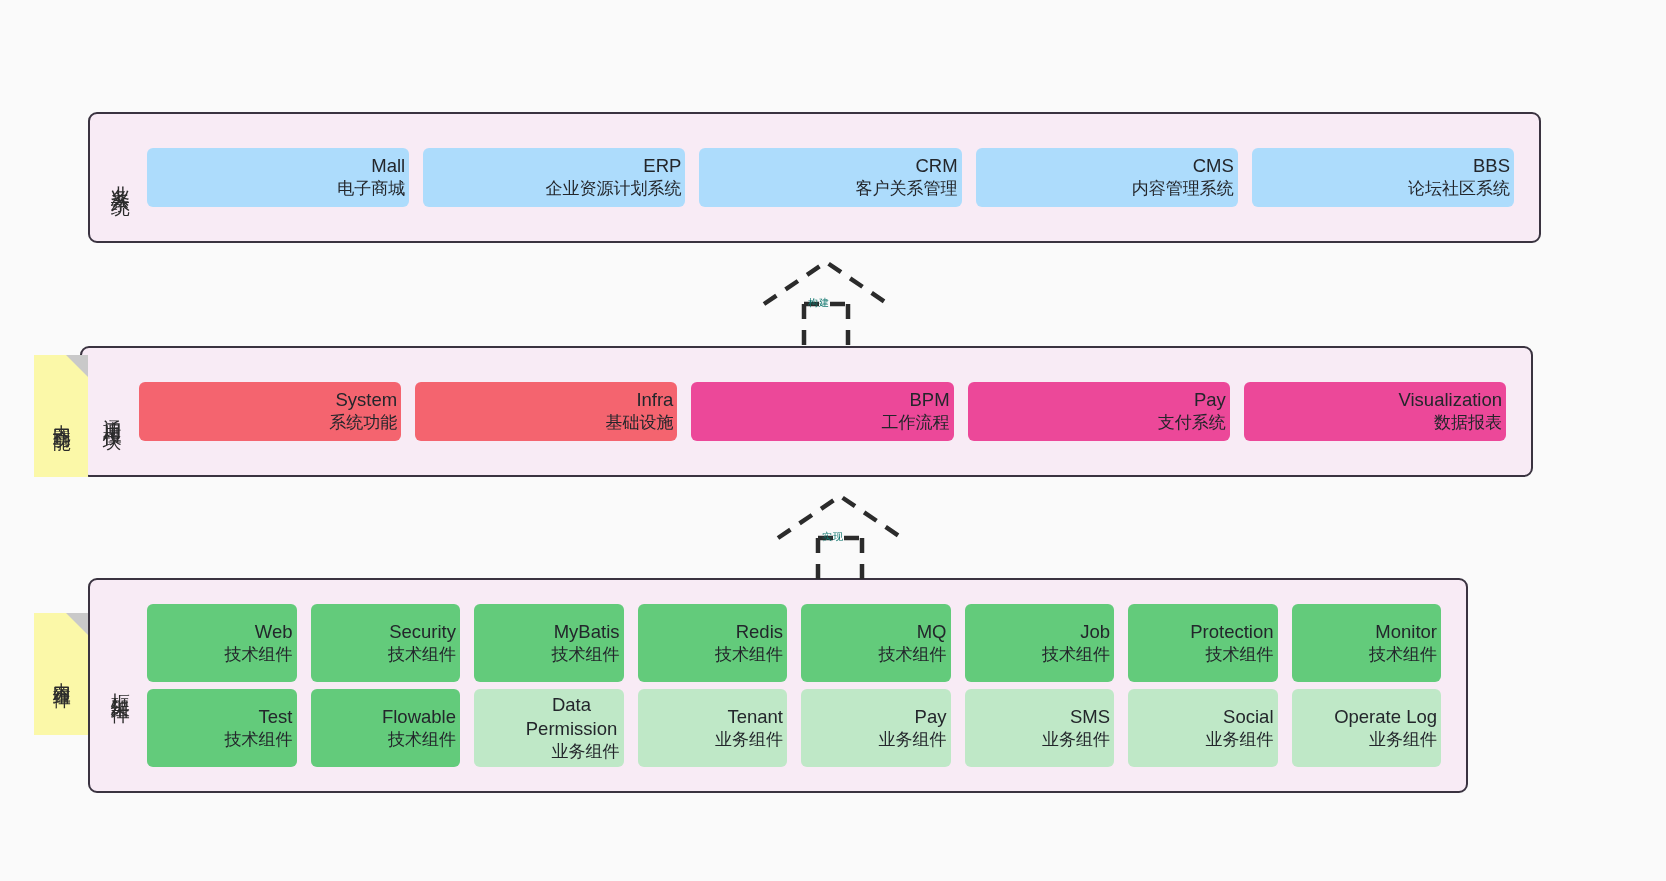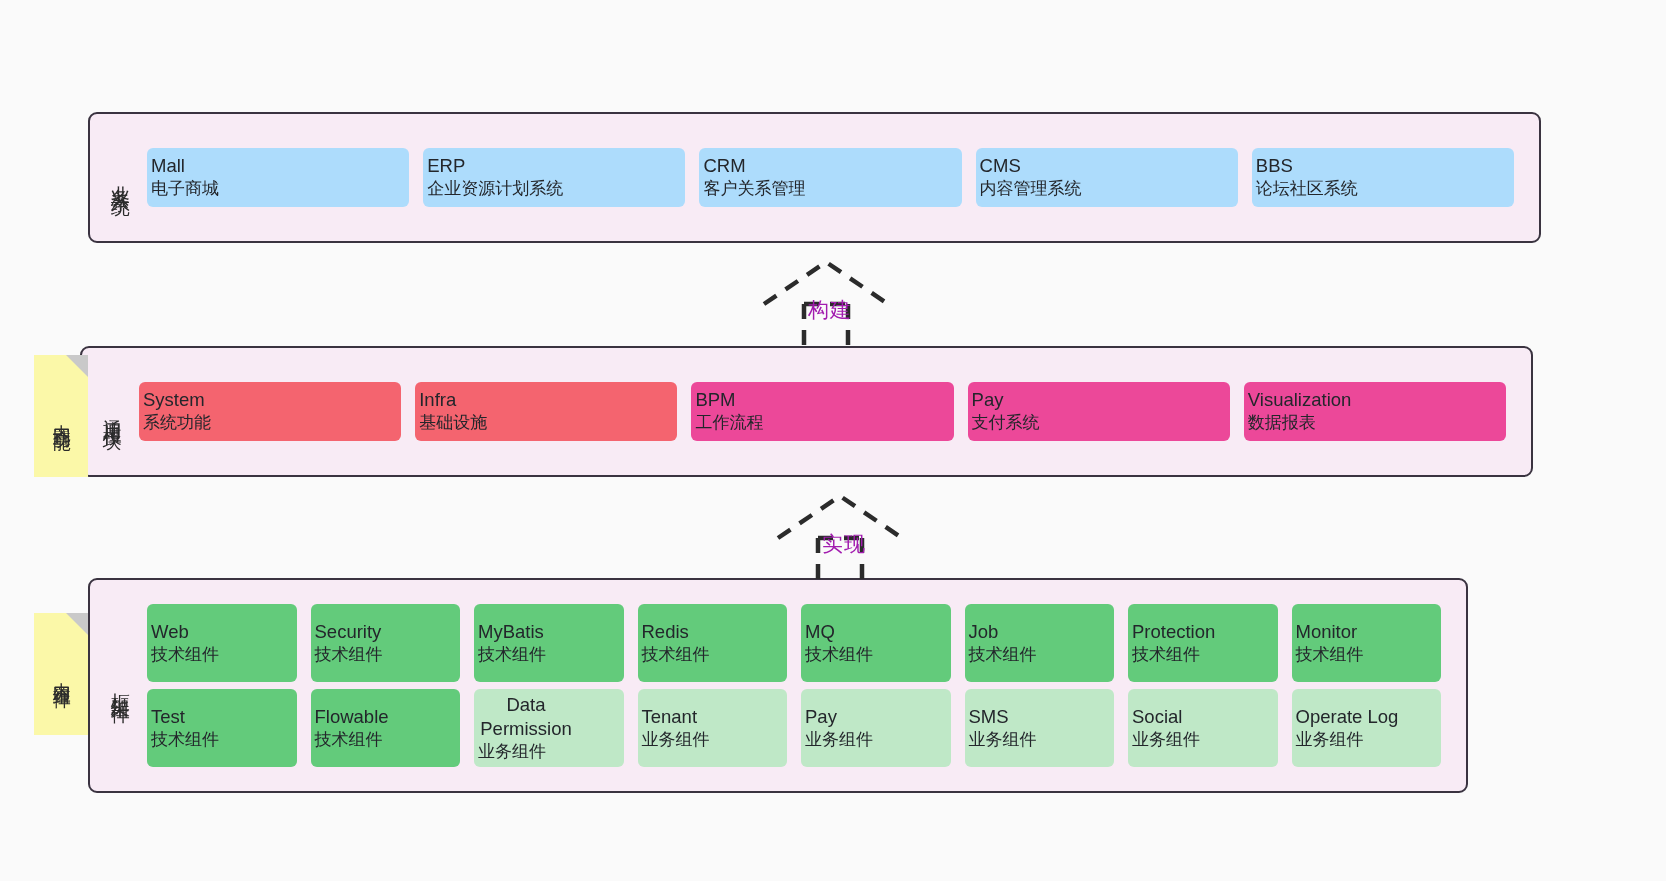--- a/index.html
+++ b/index.html
@@ -46,7 +46,7 @@
     border-radius: 6px;
     display: flex;
     flex-direction: column;
-    align-items: flex-start;
+    align-items: flex-end;
     justify-content: center;
     text-align: center;
     color: #23262b;

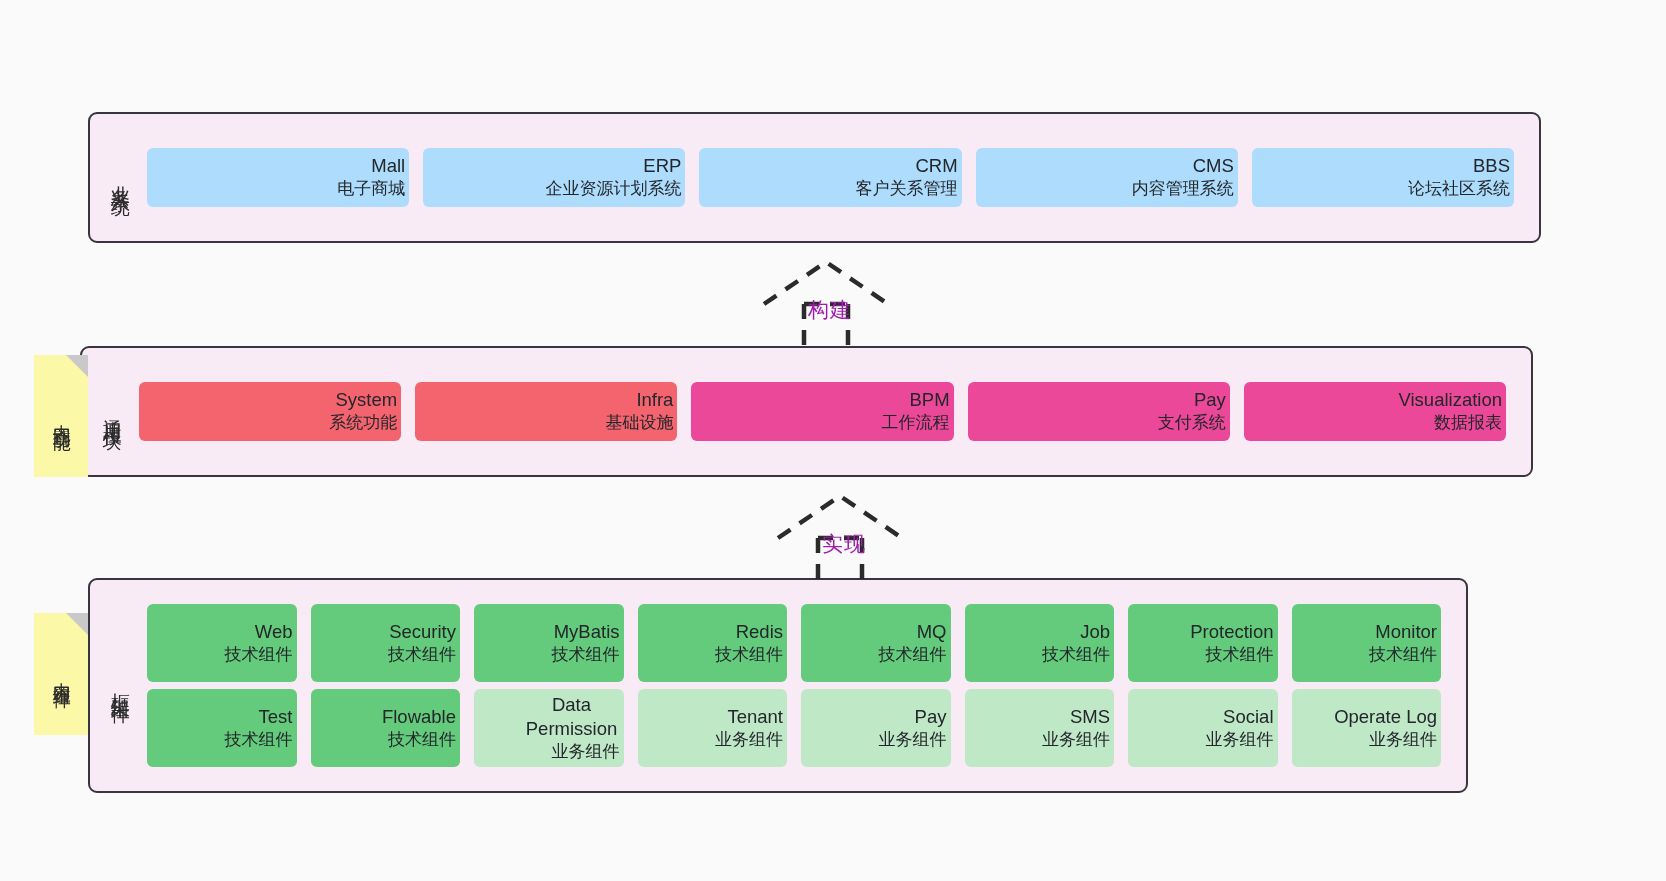--- a/index.html
+++ b/index.html
@@ -92,8 +92,8 @@
   .arrow svg { display: block; overflow: visible; }
   .arrow-label {
     position: absolute;
-    font-size: 21px;
-    color: #a21caf;
+    font-size: 10px;
+    color: #0f766e;
     background: transparent;
     white-space: nowrap;
     letter-spacing: 1px;

